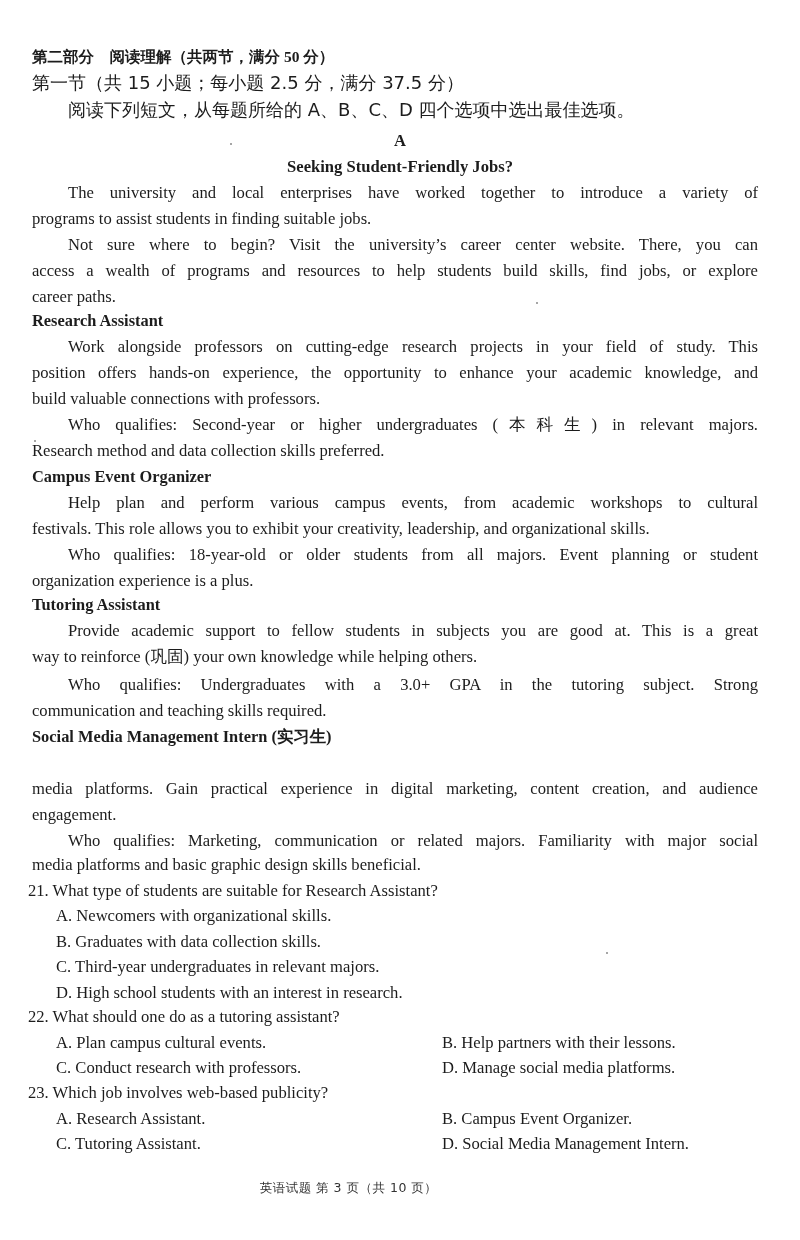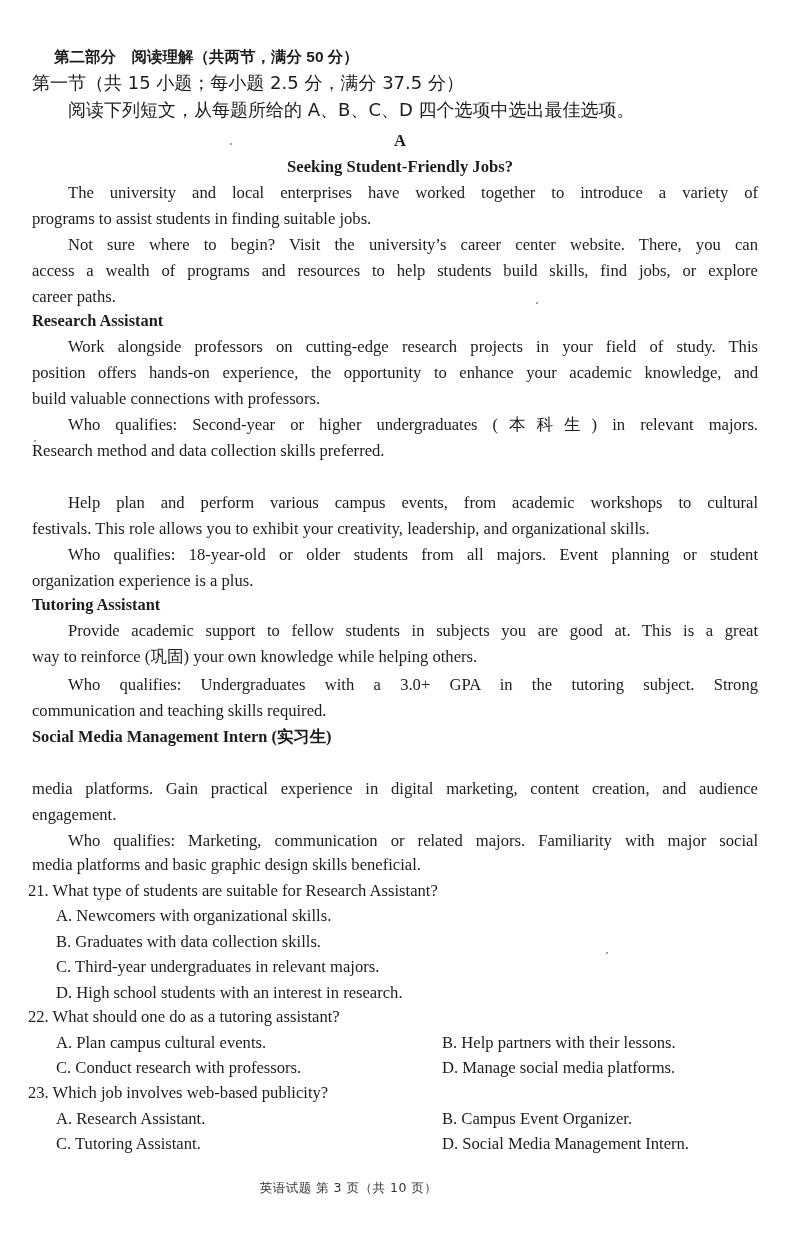--- a/index.html
+++ b/index.html
@@ -15,7 +15,7 @@
   }
   .just { text-align: justify; text-align-last: justify; white-space: normal; }
   .indent { left: 68px; width: 690px; }
-  .cn-bold { font-family: Liberation Sans, sans-serif; font-weight: bold; font-size: 15.5px; margin-left: 22px; }
+  .cn-bold { font-family: Liberation Serif, serif; font-weight: bold; font-size: 15.5px; }
   .cn { font-family: "DejaVu Sans", sans-serif; font-size: 18px; }
   .center { left: 0; width: 800px; text-align: center; }
   .bold { font-weight: bold; }

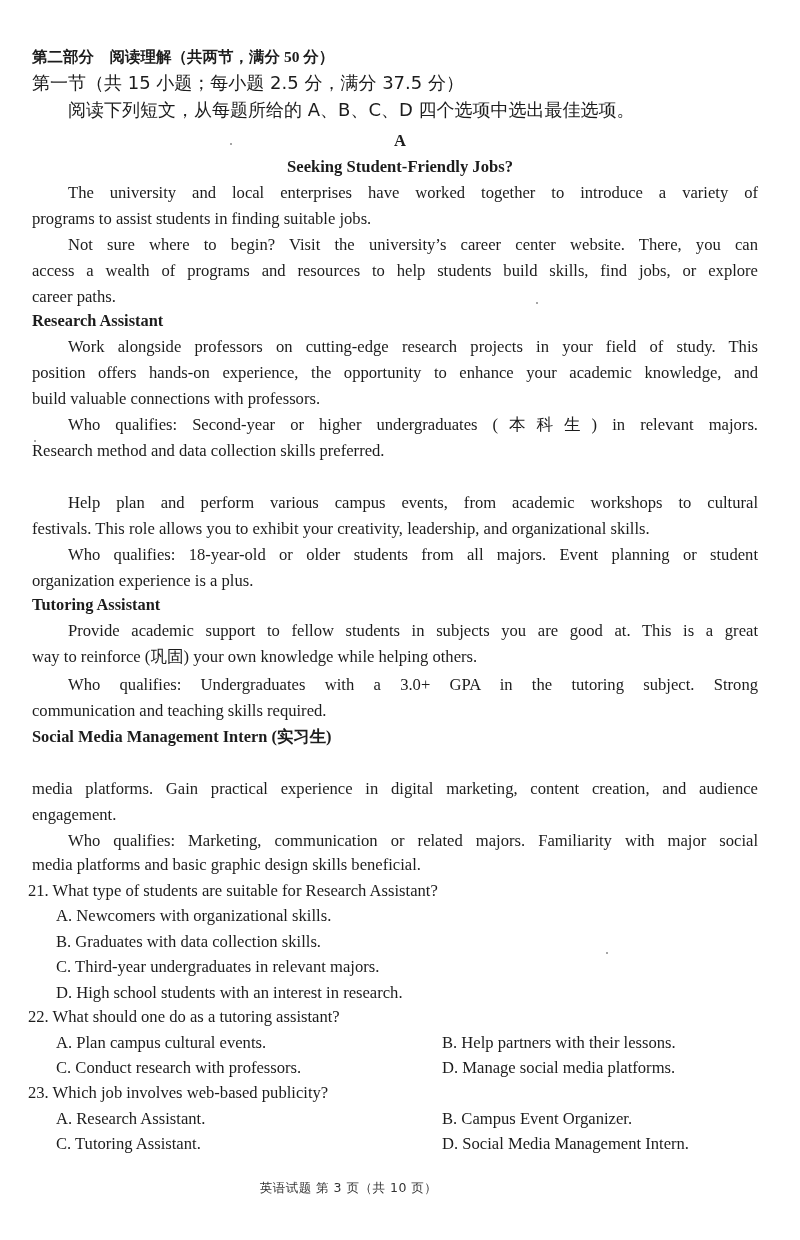--- a/index.html
+++ b/index.html
@@ -53,6 +53,7 @@
   <div class="line indent just" style="top:412px;">Who qualifies: Second-year or higher undergraduates (本科生) in relevant majors.</div>
   <div class="line" style="top:438px;">Research method and data collection skills preferred.</div>
 
+  <div class="line heading" style="top:464px;">Campus Event Organizer</div>
   <div class="line indent just" style="top:490px;">Help plan and perform various campus events, from academic workshops to cultural</div>
   <div class="line" style="top:516px;">festivals. This role allows you to exhibit your creativity, leadership, and organizational skills.</div>
   <div class="line indent just" style="top:542px;">Who qualifies: 18-year-old or older students from all majors. Event planning or student</div>

